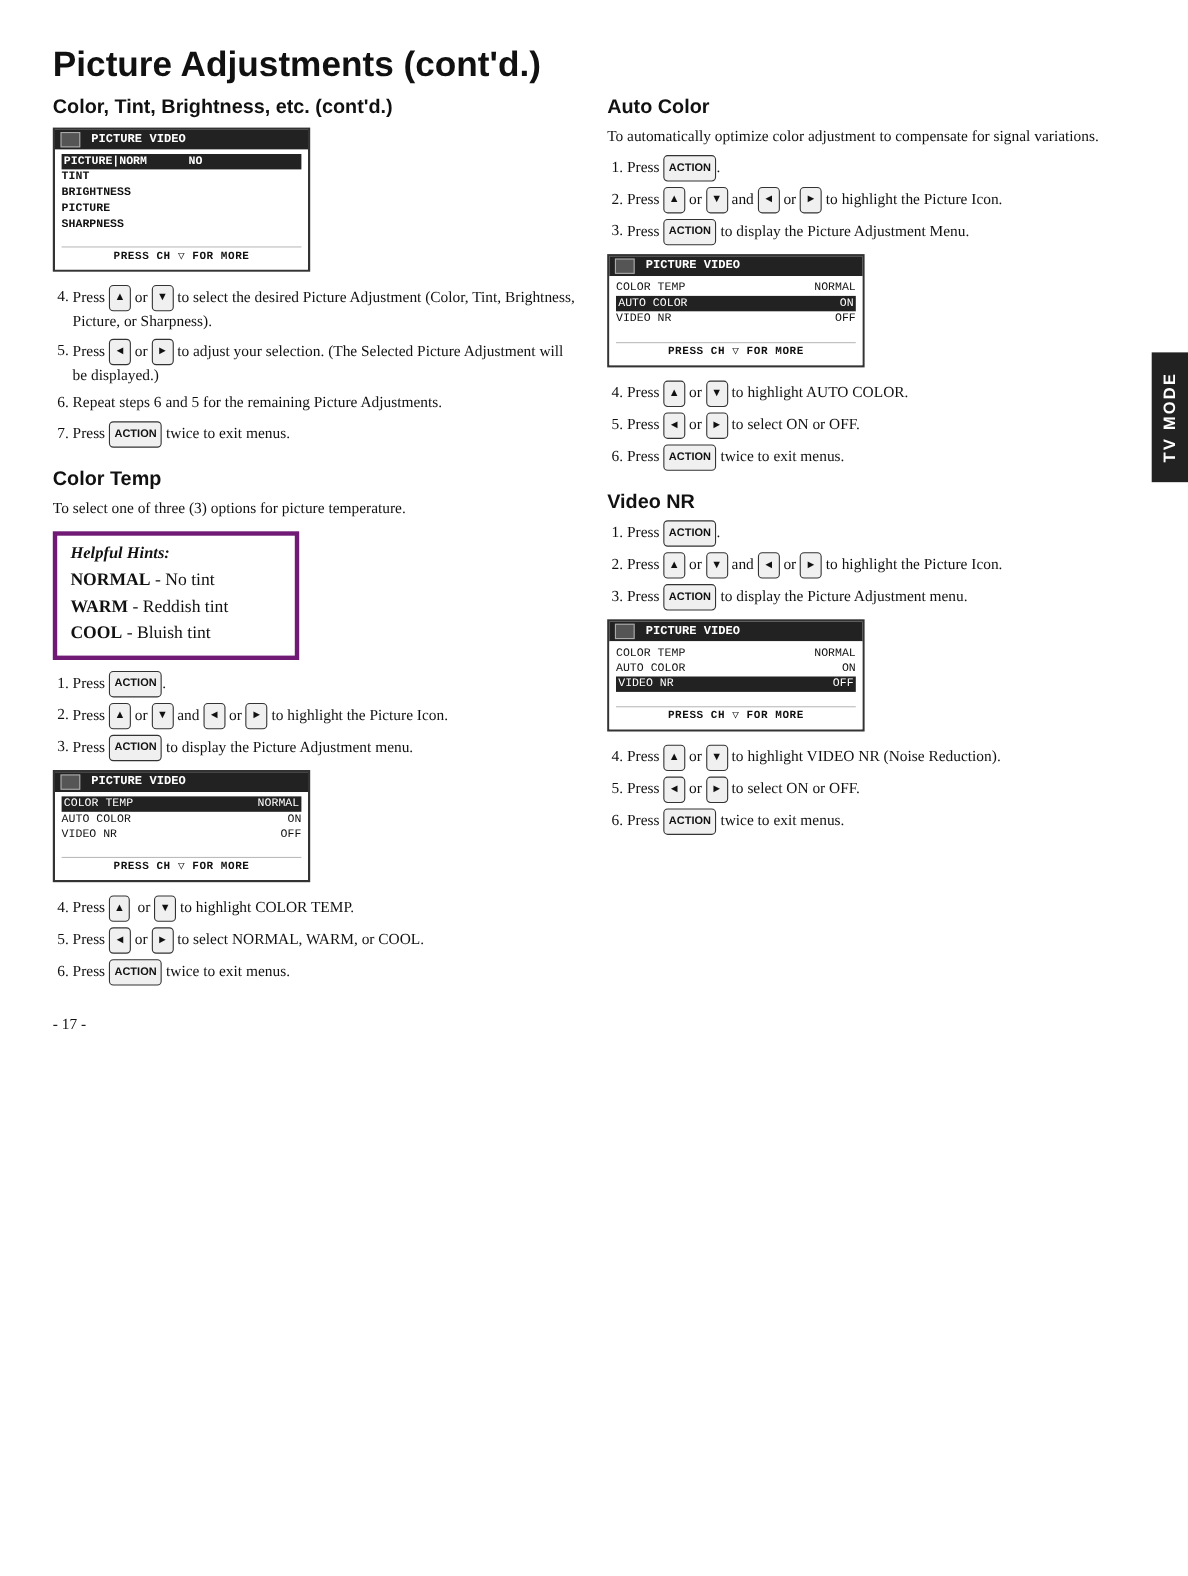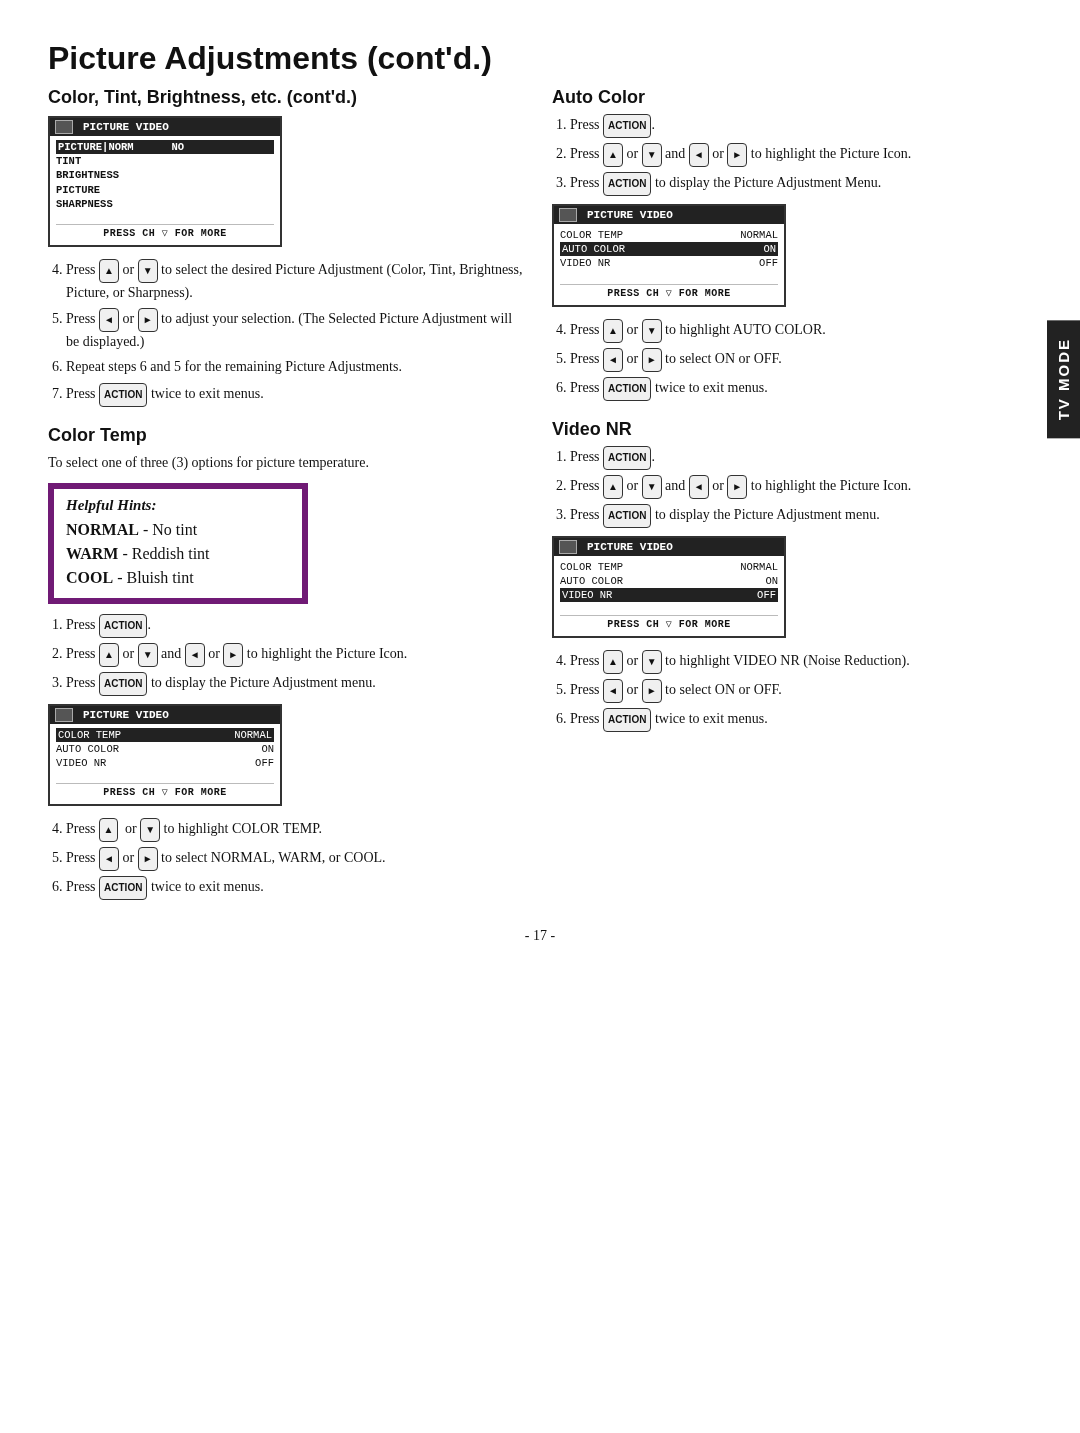--- a/index.html
+++ b/index.html
@@ -311,6 +311,7 @@
 
     <h2 class="section-title">Auto Color</h2>
 
+    <p class="body-text">To automatically optimize color adjustment to compensate for signal variations.</p>
 
     <ol class="step-list">
       <li>

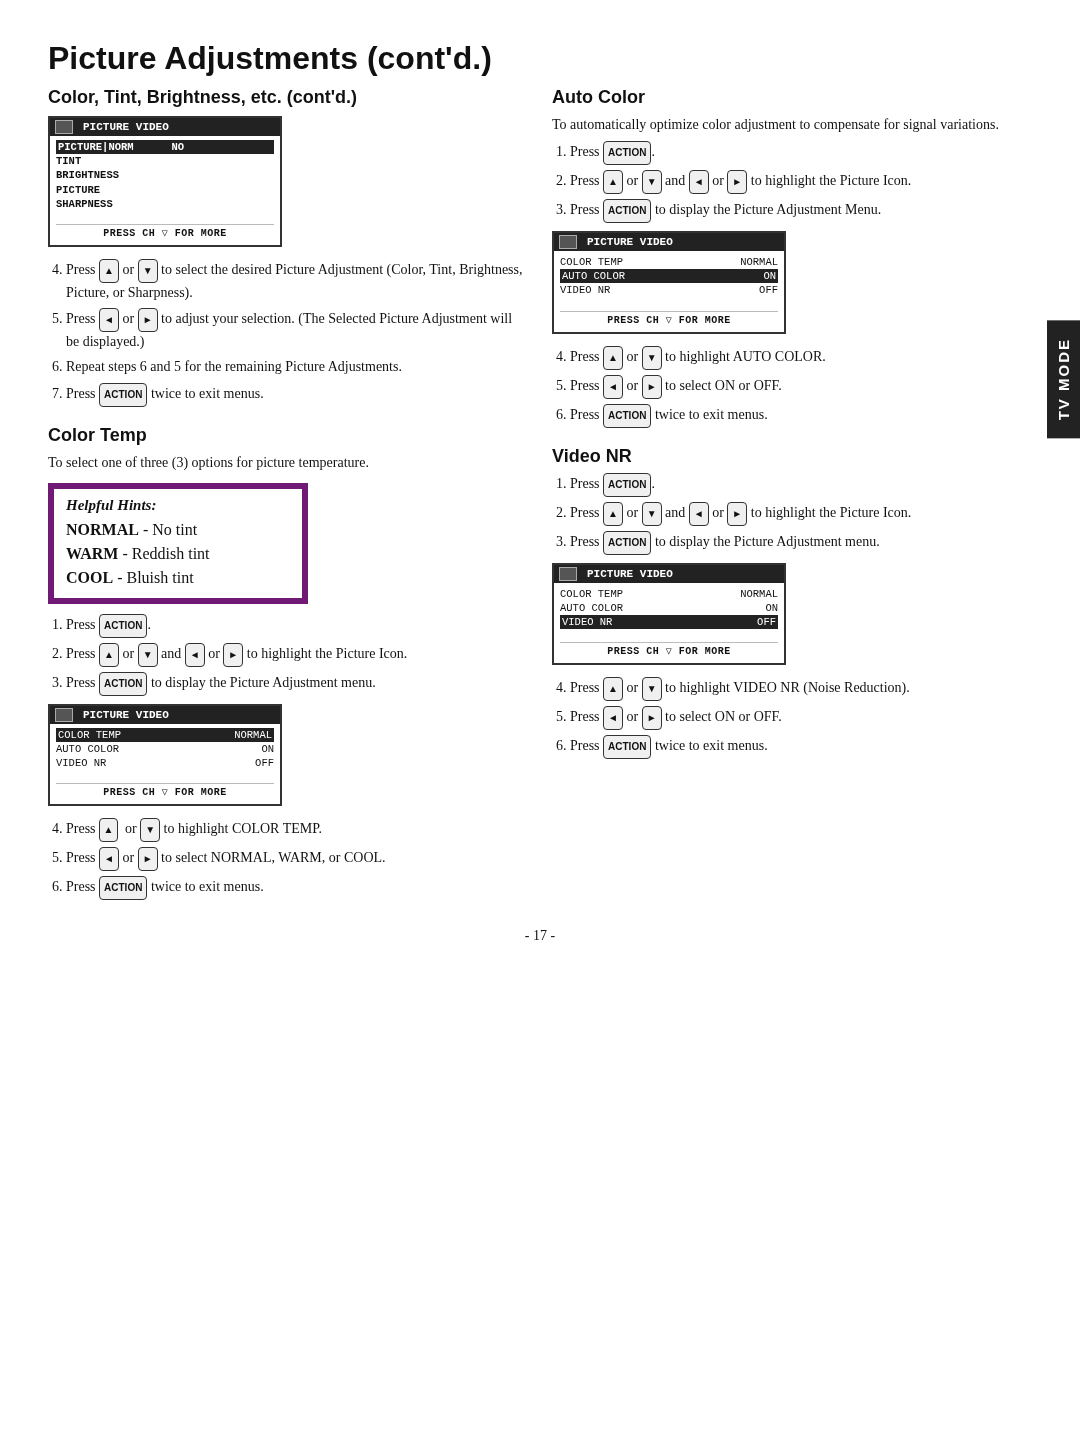--- a/index.html
+++ b/index.html
@@ -130,10 +130,10 @@
 
     
     .hint-box {
-      border: 6px solid #701a75;
+      border: 4px solid #701a75;
       padding: 8px 12px;
       margin: 10px 0;
-      width: 260px;
+      width: 224px;
     }
 
     .hint-box .hint-title {

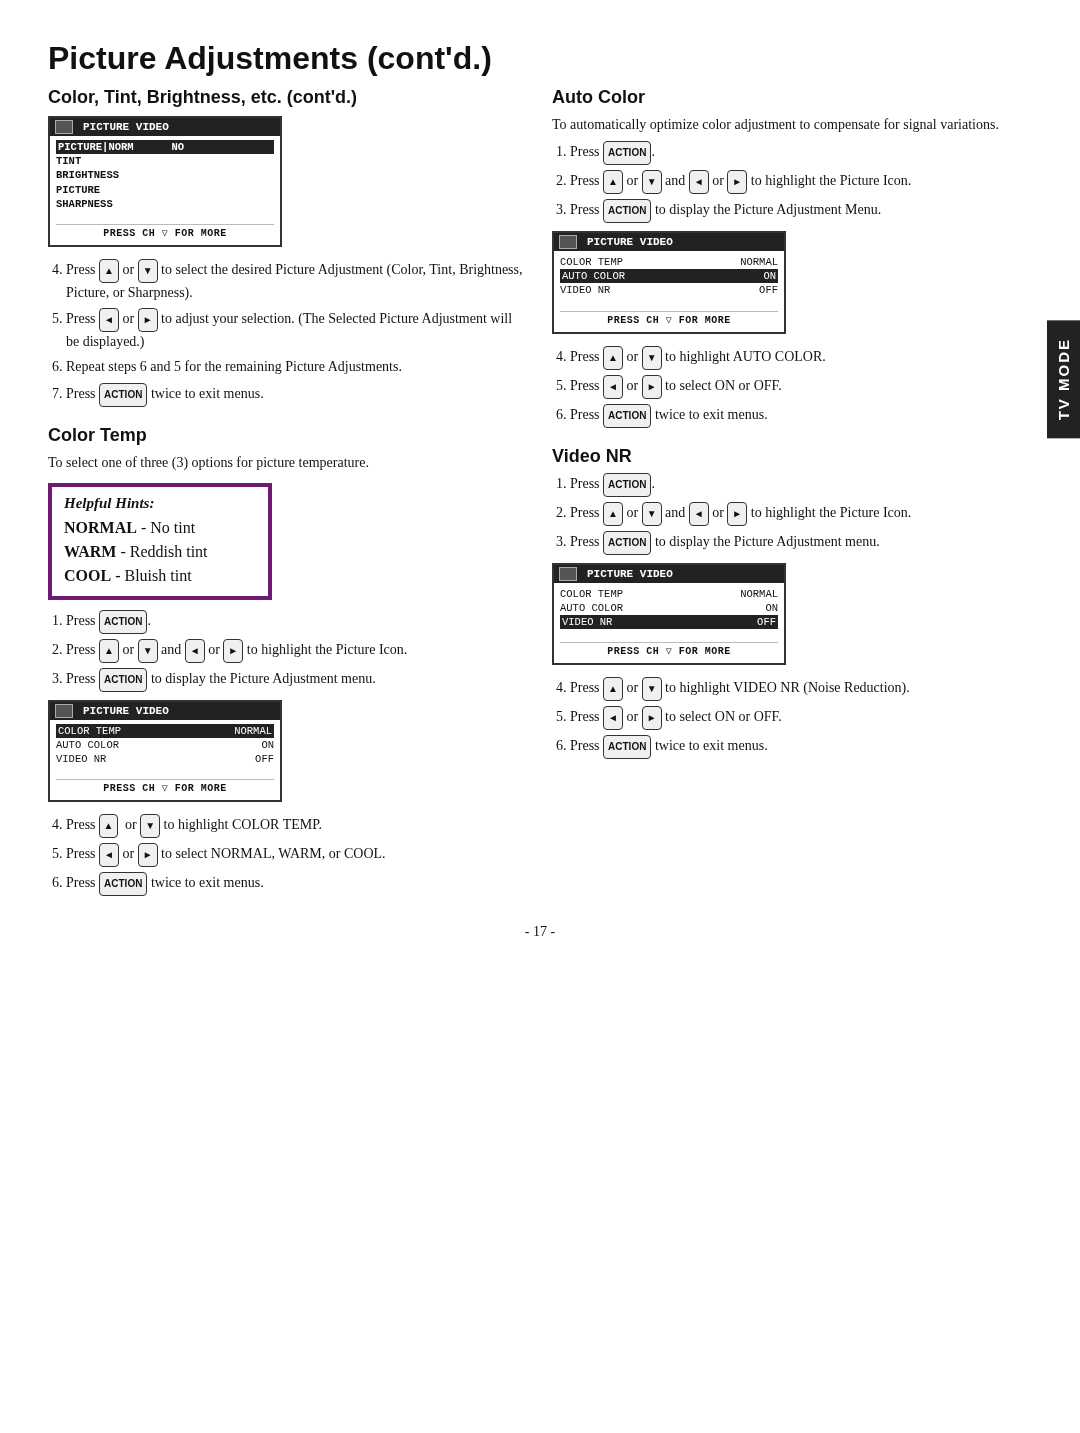--- a/index.html
+++ b/index.html
@@ -186,7 +186,7 @@
     }
 
     .page-num {
-      text-align: center;
+      text-align: left;
       margin-top: 20px;
       font-size: 14px;
     }

